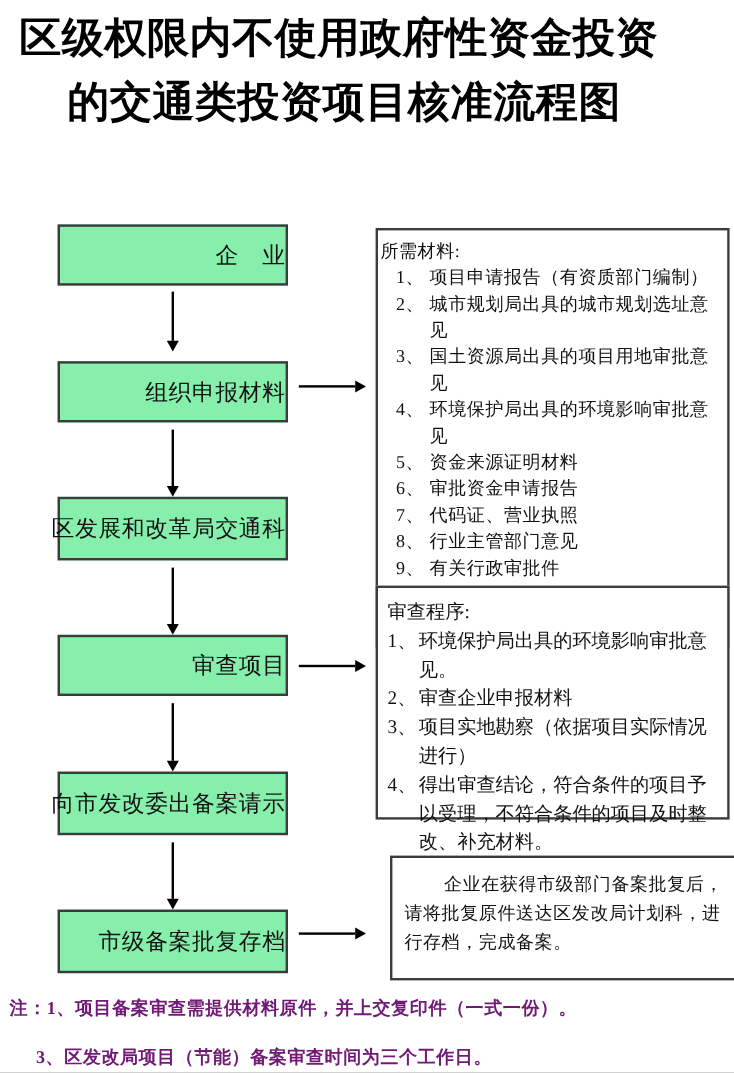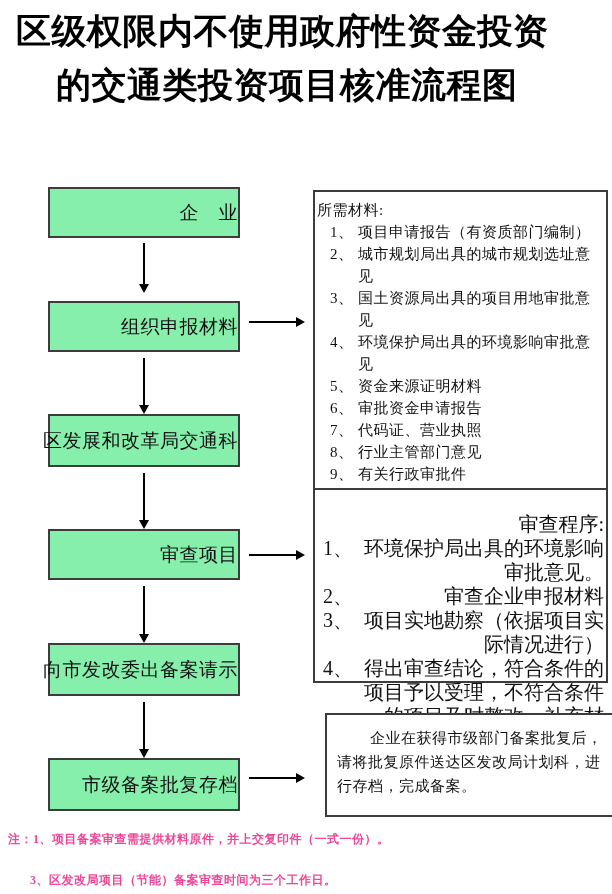--- a/index.html
+++ b/index.html
@@ -47,7 +47,7 @@
     letter-spacing:0.5px;
   }
   .panel-a{top:190px;height:350px;padding:7px 2px 0 2px;line-height:22px;}
-  .panel-b{top:488px;height:195px;padding:22px 2px 0 8px;line-height:24px;font-size:20px;letter-spacing:0;text-align:right;}
+  .panel-b{top:488px;height:195px;padding:9px 2px 0 8px;line-height:24px;font-size:16px;letter-spacing:0;}
   .panel-c{top:713px;height:104px;padding:11px 8px 0 10px;line-height:24px;margin-left:12px;}
   .panel-heading{white-space:nowrap;}
   .panel-item{display:flex;}

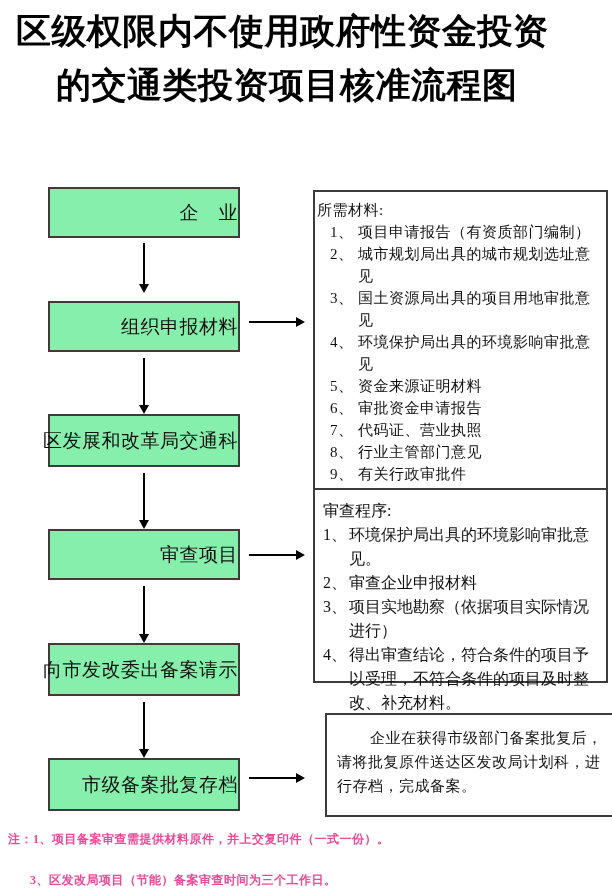--- a/index.html
+++ b/index.html
@@ -76,11 +76,11 @@
   
   .note-line{
     position:absolute;
-    font-size:12px;
+    font-size:15px;
     font-weight:bold;
     letter-spacing:0.5px;
     white-space:nowrap;
-    color:#ec4899;
+    color:#701a75;
   }
   .note-1{left:8px;top:831px;}
   .note-2{left:40px;top:852px;}

